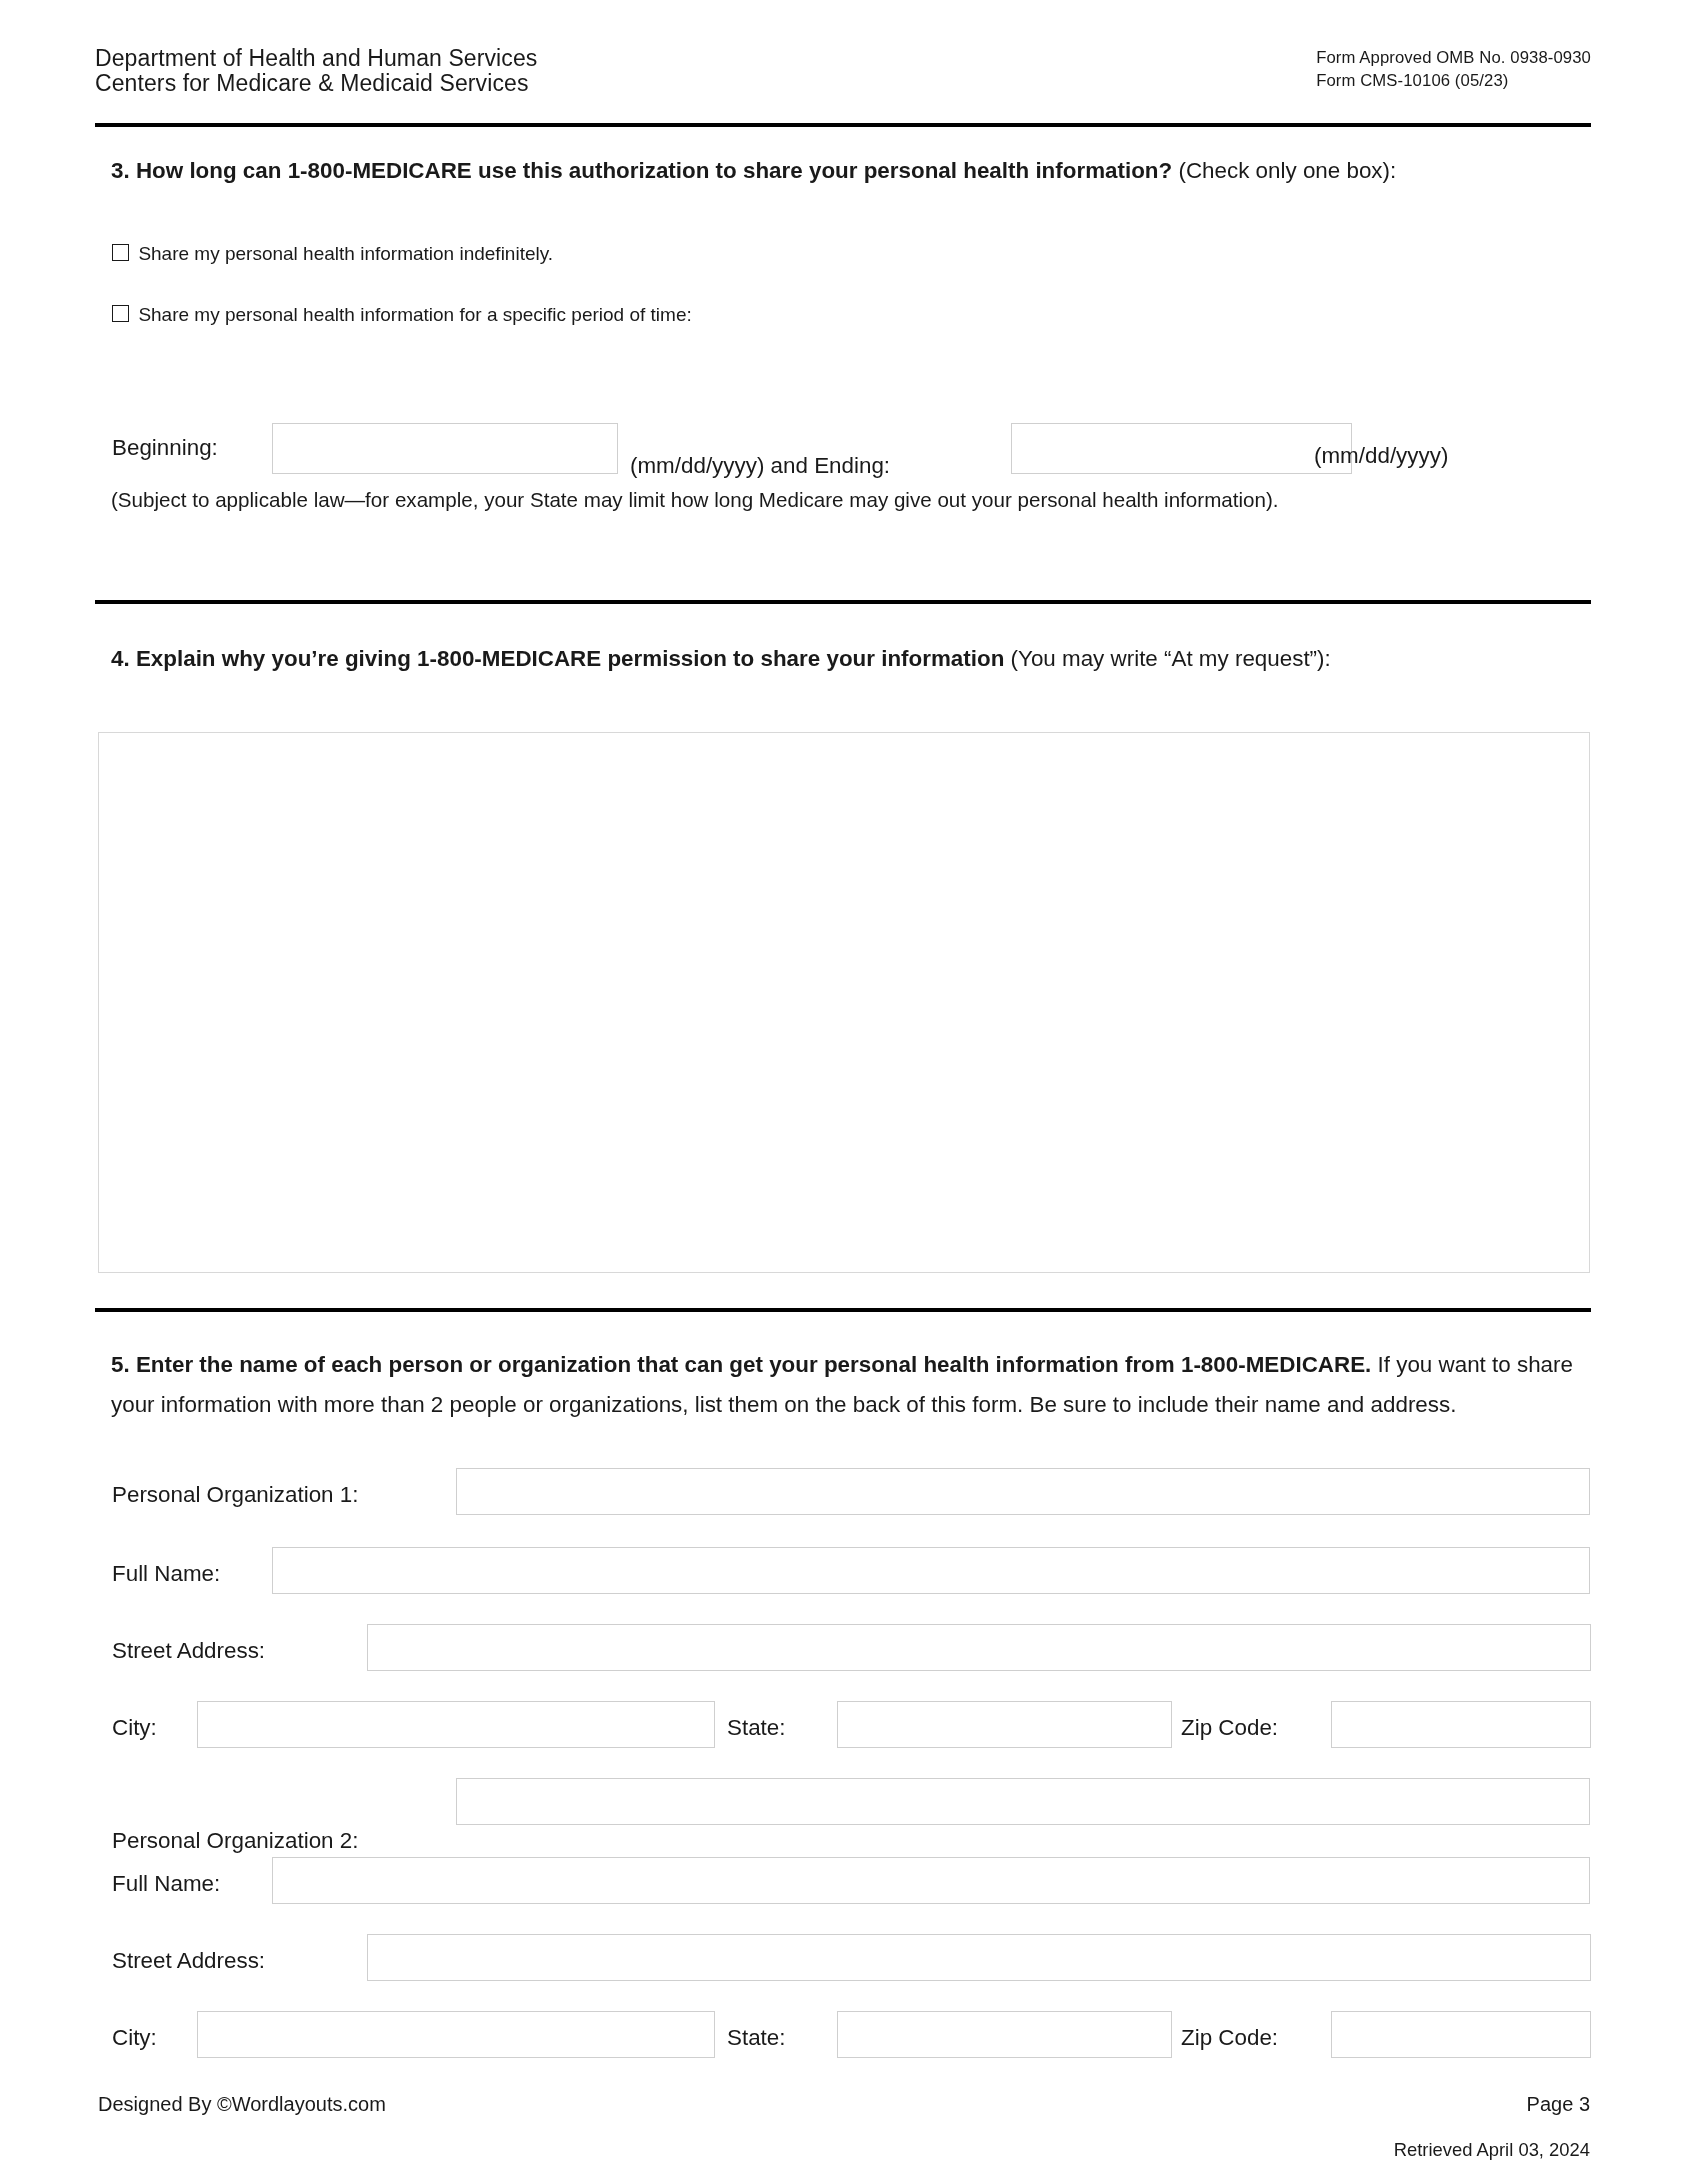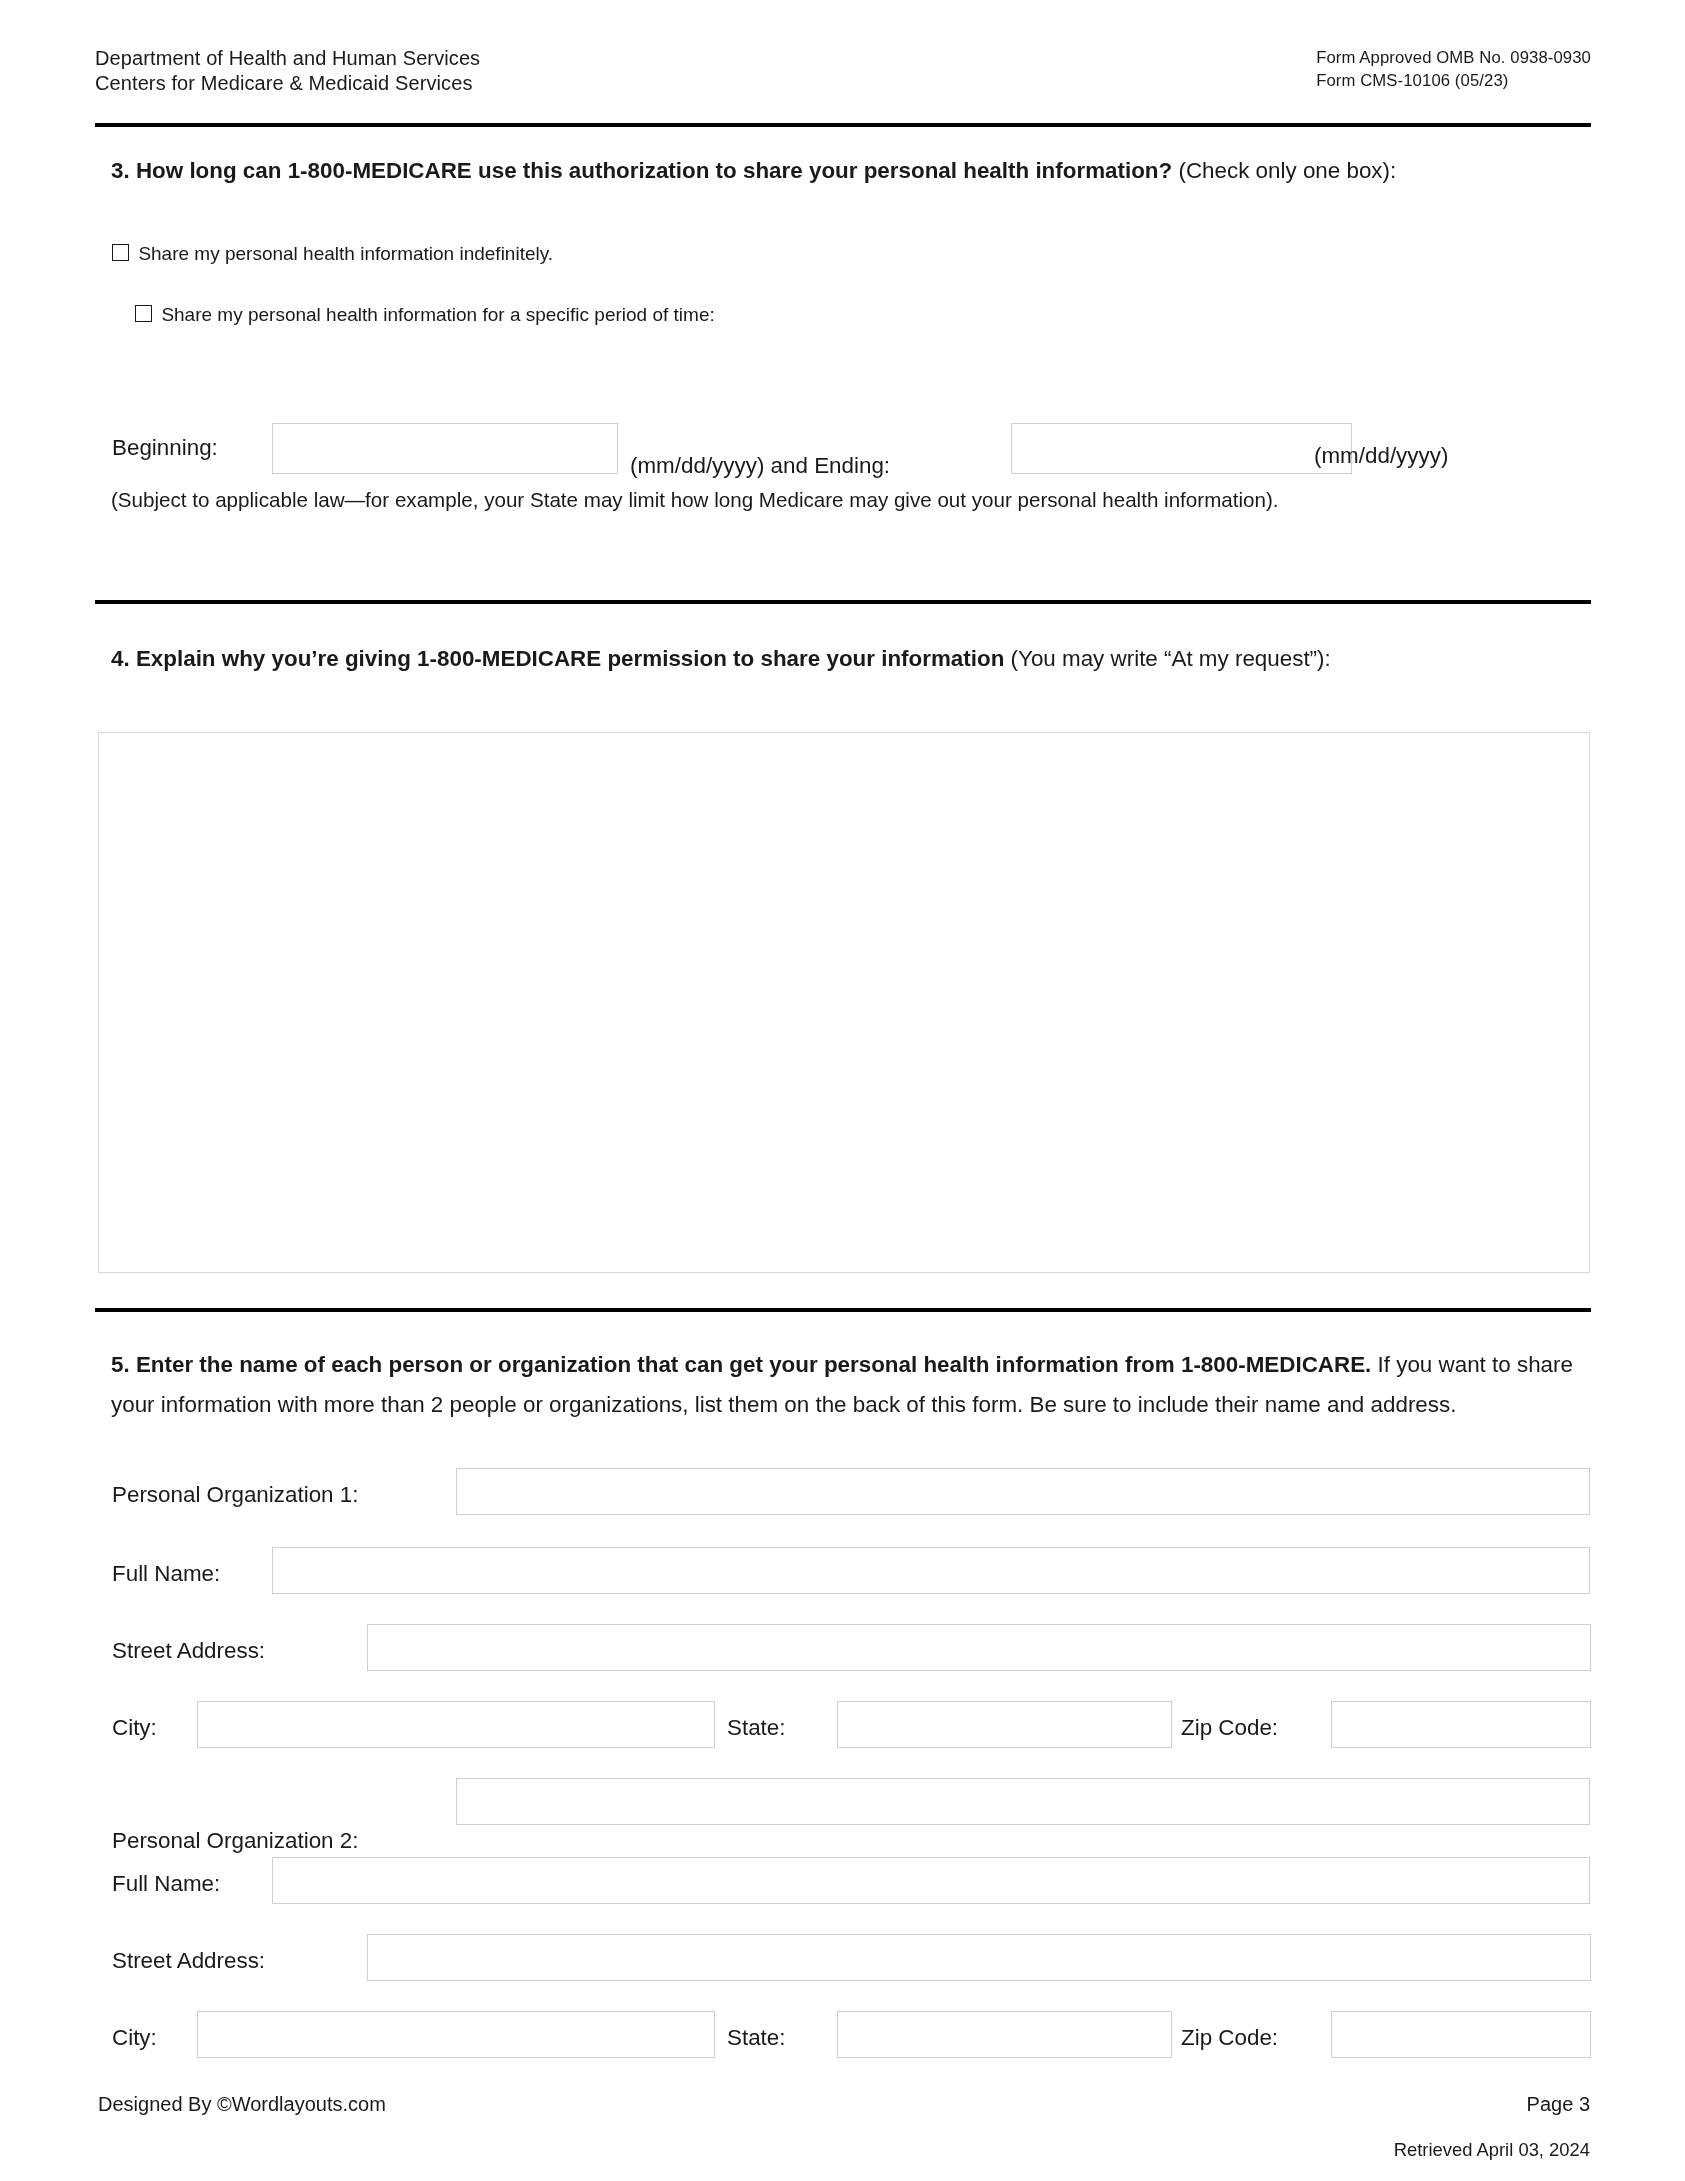--- a/index.html
+++ b/index.html
@@ -36,7 +36,7 @@
   .header-left { text-align: left; }
   .header-right { text-align: left; }
   .header-line {
-    font-size: 20px;
+    font-size: 23px;
     line-height: 24.6px;
     letter-spacing: 0.1px;
     white-space: nowrap;

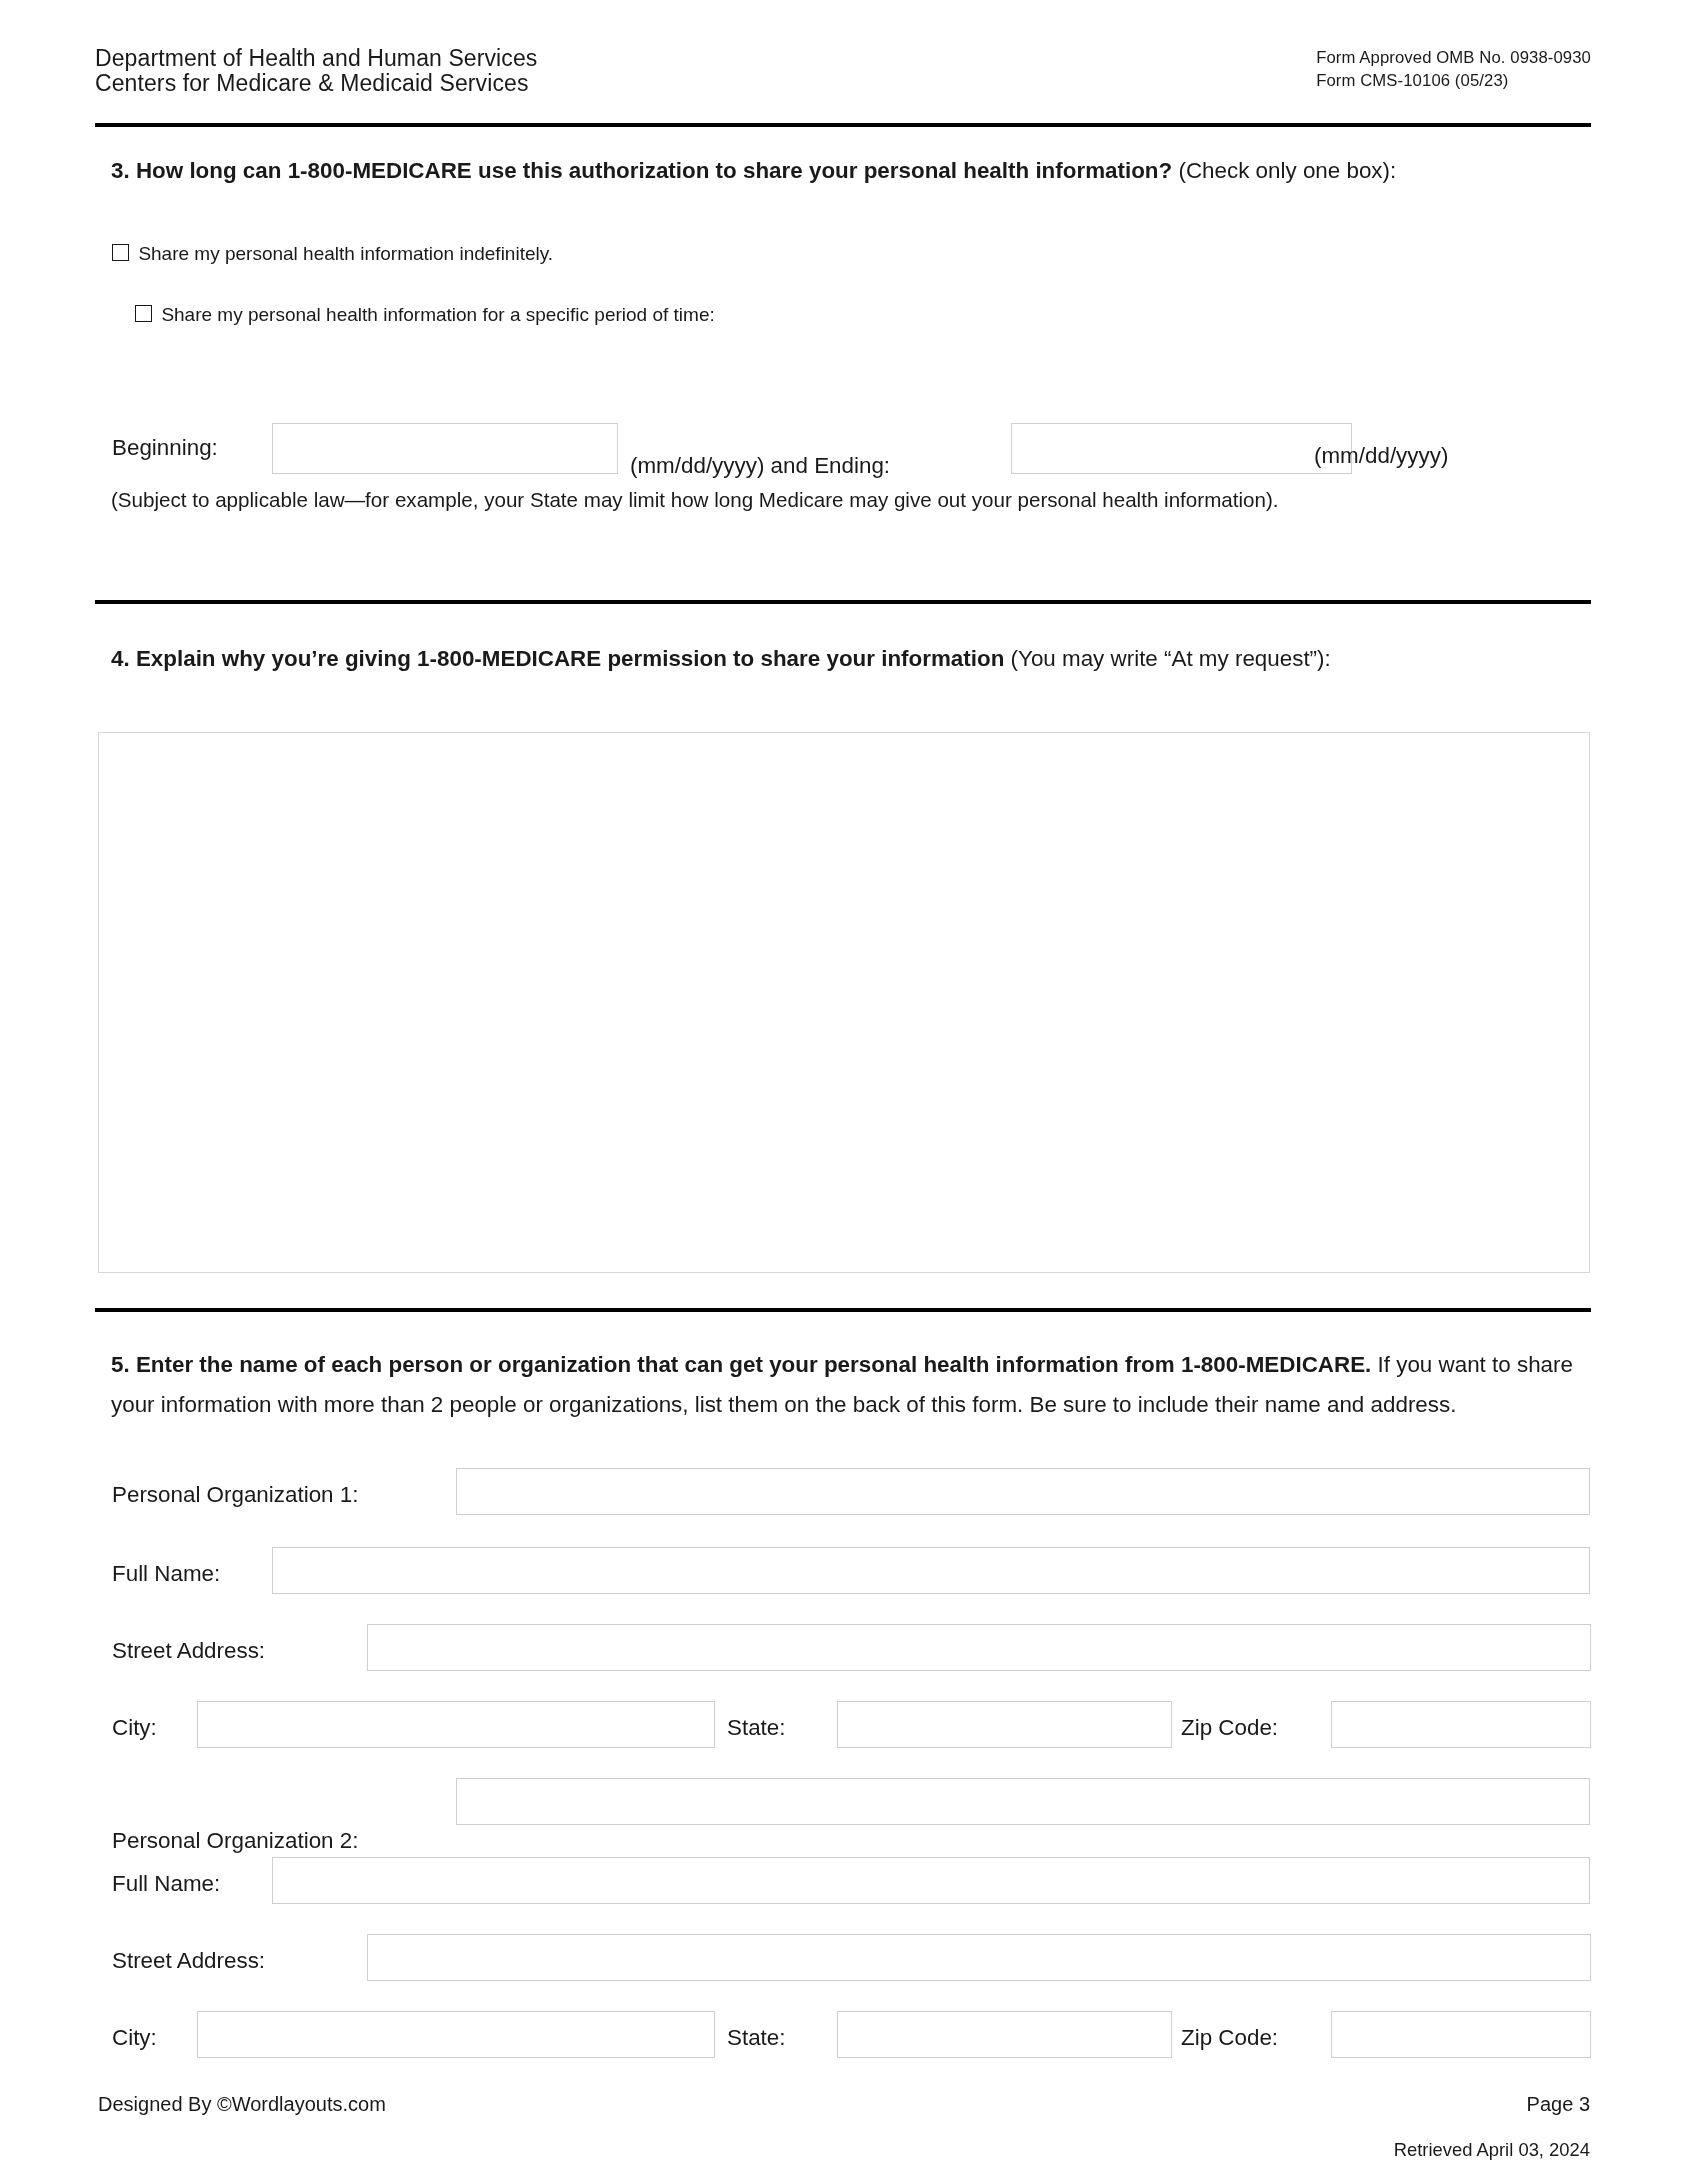--- a/index.html
+++ b/index.html
@@ -160,7 +160,7 @@
     <span class="cbox"></span><span>Share my personal health information indefinitely.</span>
   </div>
 
-  <div class="checkline" style="top:300px;margin-left:23px;">
+  <div class="checkline" style="top:300px;">
     <span class="cbox"></span><span>Share my personal health information for a specific period of time:</span>
   </div>
 

